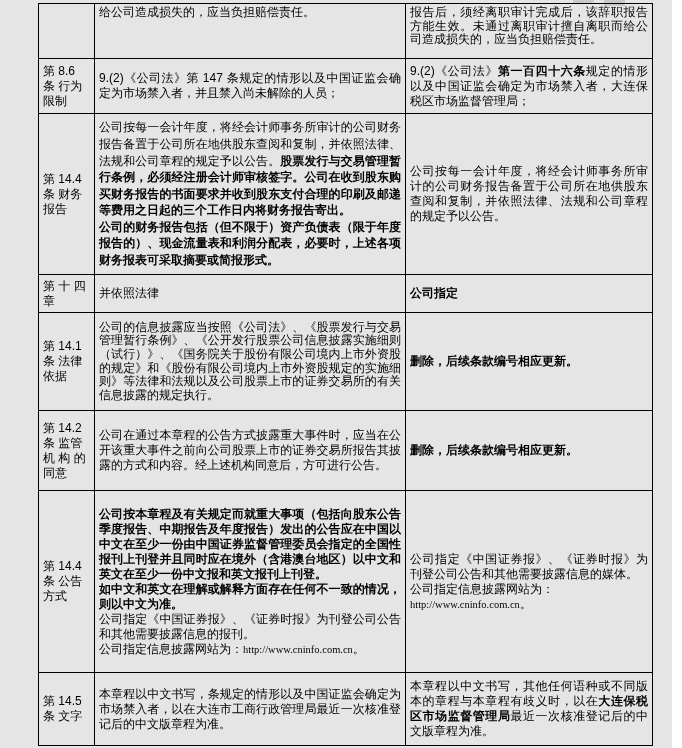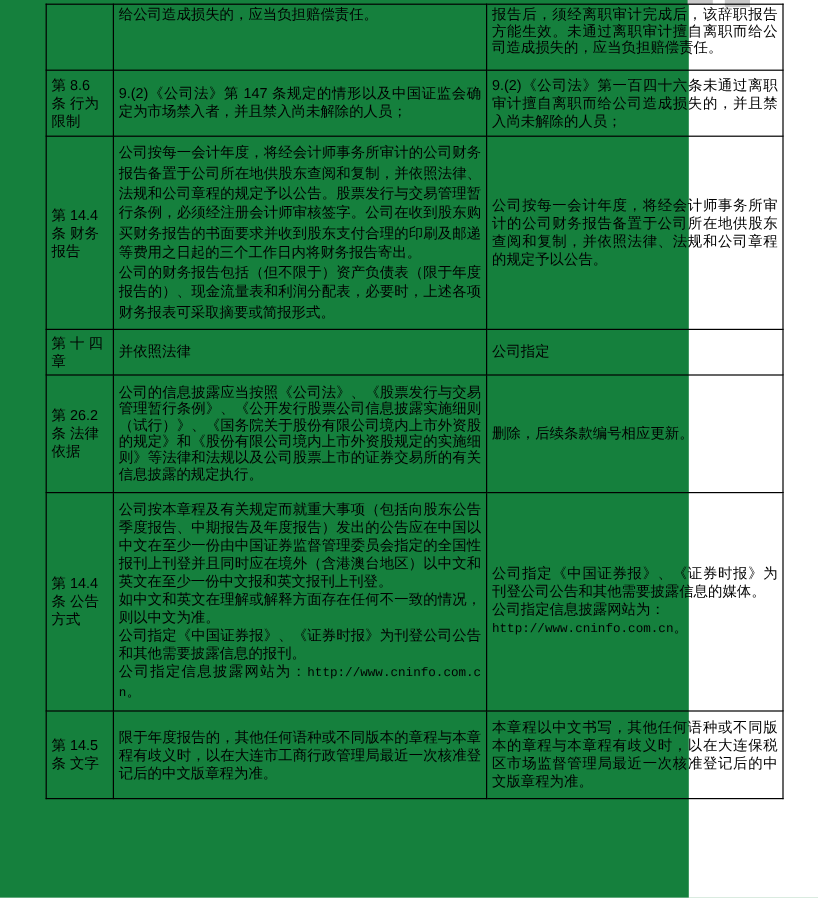--- a/index.html
+++ b/index.html
@@ -4,7 +4,7 @@
 <style>
   html,body{margin:0;padding:0;background:#ffffff;}
   body{width:682px;height:748px;overflow:hidden;font-family:"Liberation Sans",sans-serif;color:#000;}
-  .doc{position:relative;width:574px;height:748px;background:#15803d;}
+  .doc{position:relative;width:672px;height:748px;background:#e5e5e5;}
   .edge-artifact{position:absolute;background:#c9c9c9;}
   .edge-artifact.a1{left:573px;top:0;width:21px;height:4px;}
   .edge-artifact.a2{left:604px;top:0;width:21px;height:6px;}

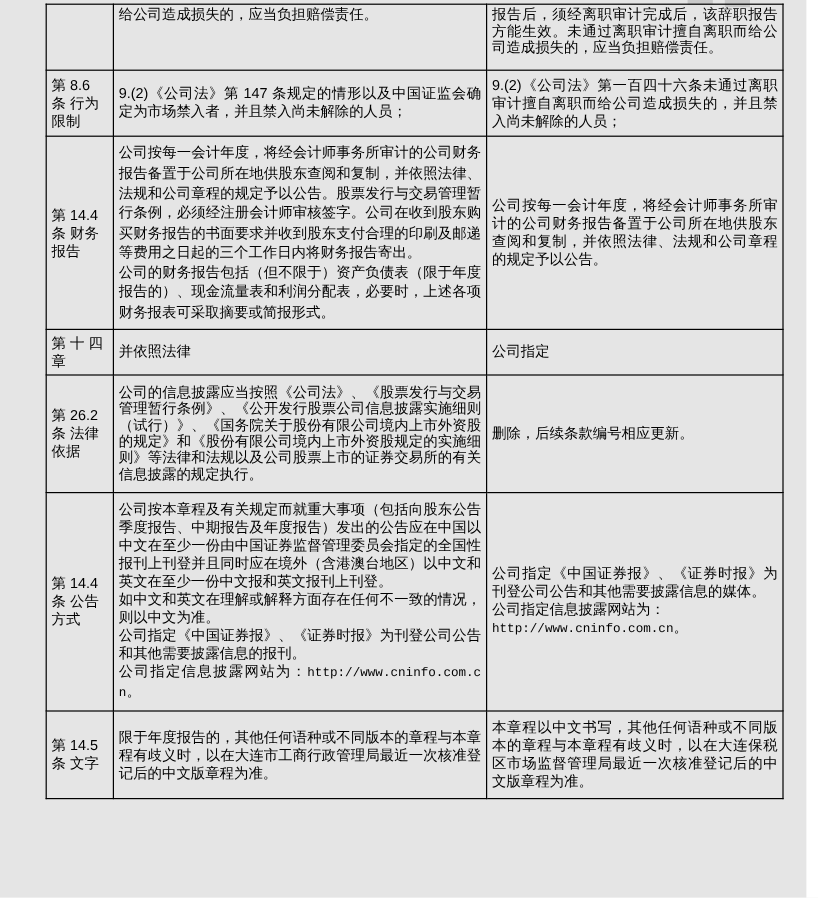--- a/index.html
+++ b/index.html
@@ -13,7 +13,7 @@
   td{border:1px solid #000;padding:2px 4px;font-size:12px;line-height:15px;vertical-align:middle;word-break:break-all;}
   td.label-cell{white-space:pre-line;line-height:15px;vertical-align:middle;}
   .para{text-align:justify;}
-  .b{font-weight:normal;}
+  .b{font-weight:bold;}
   .mono{font-family:Liberation Mono, monospace;font-size:10.5px;letter-spacing:0;}
   
   tr.r1{height:55px;} tr.r2{height:55px;} tr.r3{height:161px;} tr.r4{height:38px;margin-top:32px;}

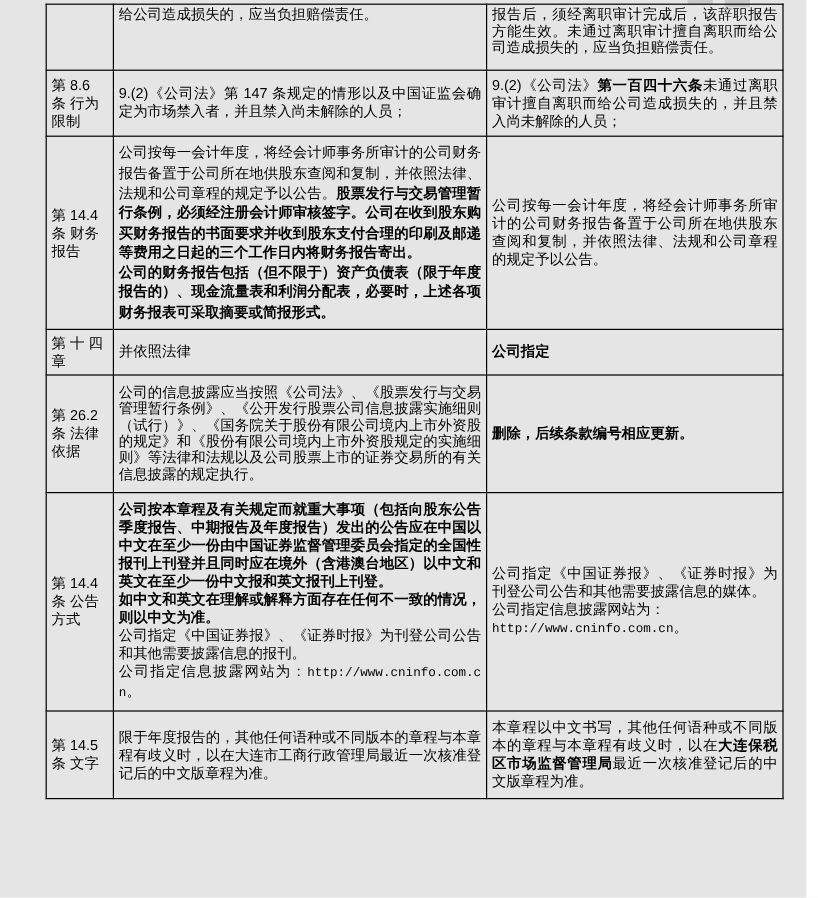--- a/index.html
+++ b/index.html
@@ -52,7 +52,7 @@
             <div class="para"><span>9.(2)《公司法》第 147 条规定的情形以及中国证监会确定为市场禁入者，并且禁入尚未解除的人员；</span></div>
           </td>
           <td class="text-cell right">
-            <div class="para"><span>9.(2)《公司法》</span><span class="b">第一百四十六条</span><span>未通过离职审计擅自离职而给公司造成损失的，并且禁入尚未解除的人员；</span></div>
+            <div class="para"><span>9.(2)《公司法》</span><span class="b">第一百四十六条</span><span>规定的情形以及中国证监会确定为市场禁入者，大连保税区市场监督管理局；</span></div>
           </td>
         </tr>
         <tr class="r3">

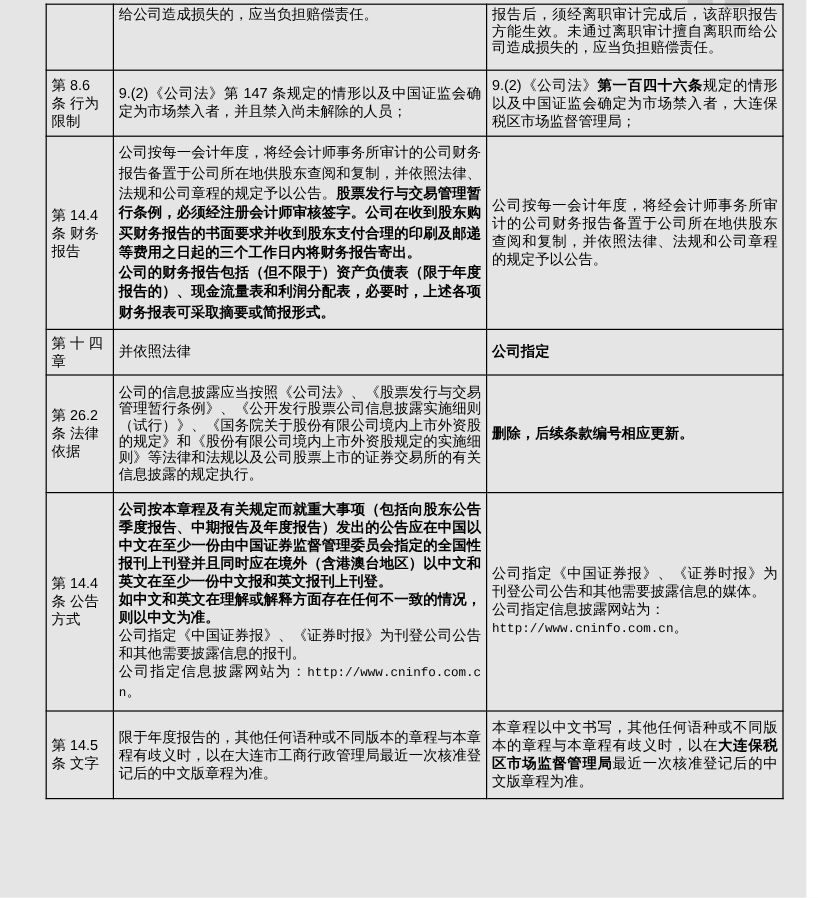--- a/index.html
+++ b/index.html
@@ -78,7 +78,7 @@
           </td>
         </tr>
         <tr class="r5">
-          <td class="label-cell">第 26.2
+          <td class="label-cell">第 14.1
 条 法律
 依据</td>
           <td class="text-cell middle">

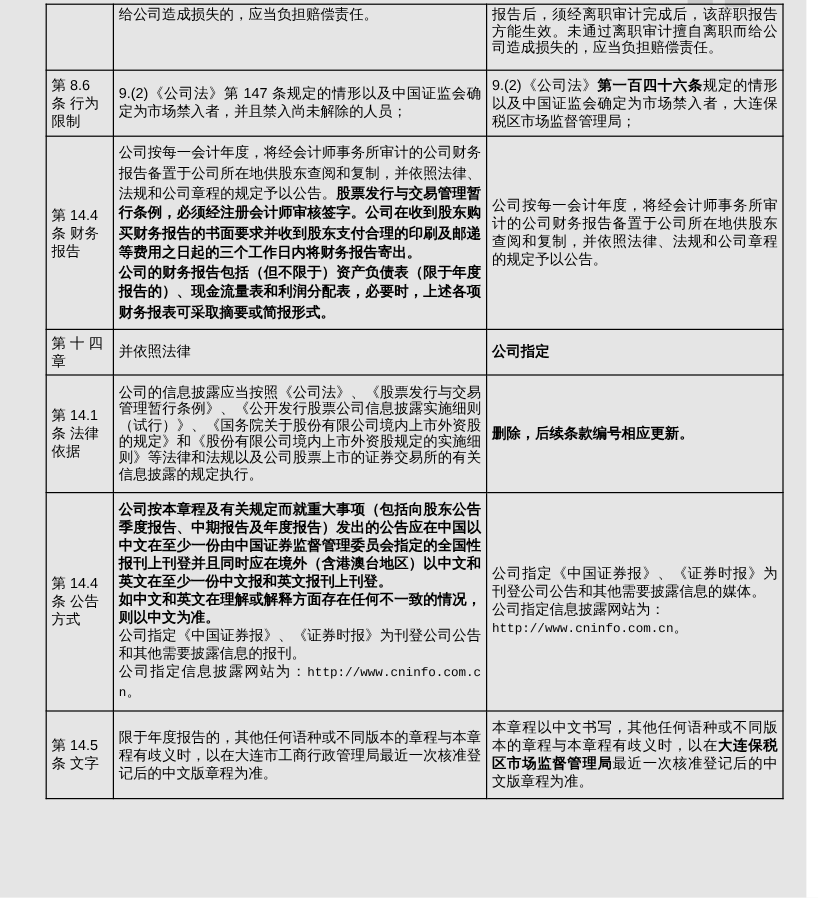--- a/index.html
+++ b/index.html
@@ -88,6 +88,18 @@
             <div class="para"><span class="b">删除，后续条款编号相应更新。</span></div>
           </td>
         </tr>
+        <tr class="r6">
+          <td class="label-cell">第 14.2
+条 监管
+机 构 的
+同意</td>
+          <td class="text-cell middle">
+            <div class="para"><span>公司在通过本章程的公告方式披露重大事件时，应当在公开该重大事件之前向公司股票上市的证券交易所报告其披露的方式和内容。经上述机构同意后，方可进行公告。</span></div>
+          </td>
+          <td class="text-cell right">
+            <div class="para"><span class="b">删除，后续条款编号相应更新。</span></div>
+          </td>
+        </tr>
         <tr class="r7">
           <td class="label-cell">第 14.4
 条 公告

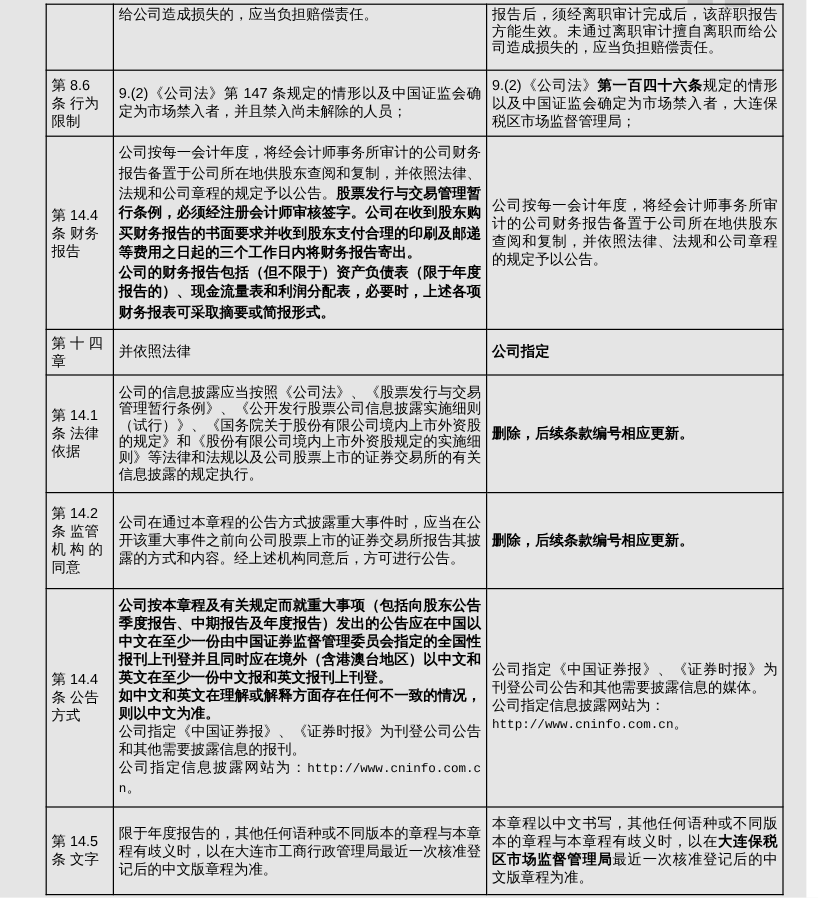--- a/index.html
+++ b/index.html
@@ -14,7 +14,7 @@
   td.label-cell{white-space:pre-line;line-height:15px;vertical-align:middle;}
   .para{text-align:justify;}
   .b{font-weight:bold;}
-  .mono{font-family:Liberation Mono, monospace;font-size:10.5px;letter-spacing:0;}
+  .mono{font-family:Liberation Serif, serif;font-size:10.5px;letter-spacing:0;}
   
   tr.r1{height:55px;} tr.r2{height:55px;} tr.r3{height:161px;} tr.r4{height:38px;margin-top:32px;}
   tr.r5{height:98px;} tr.r6{height:80px;} tr.r7{height:182px;} tr.r8{height:73px;}

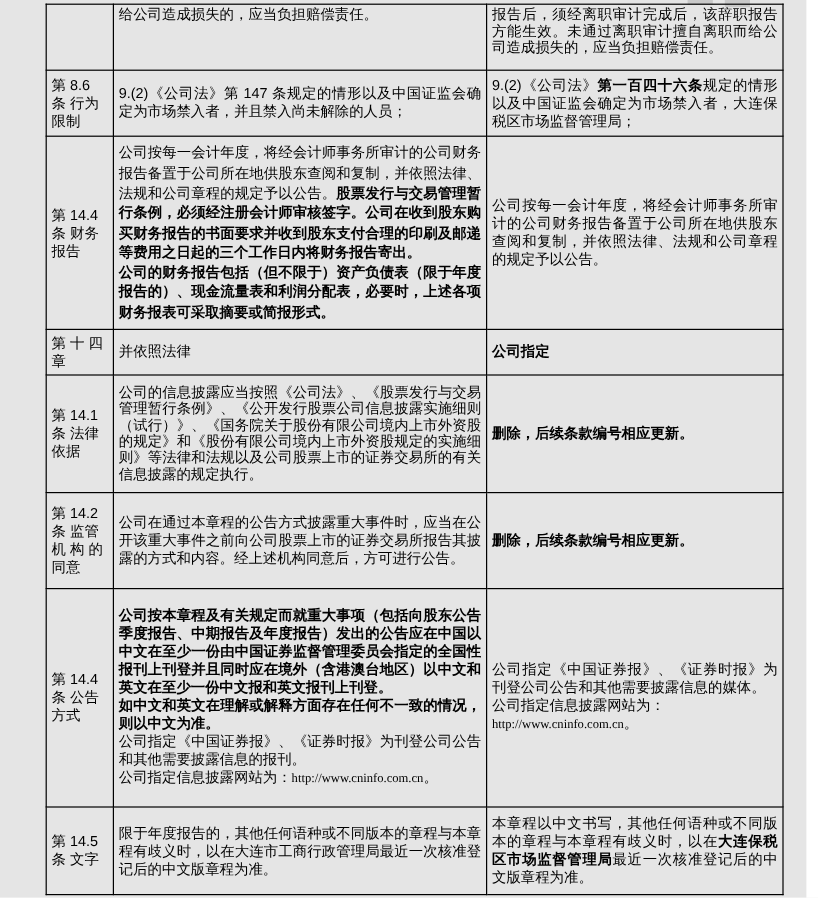--- a/index.html
+++ b/index.html
@@ -120,7 +120,7 @@
           <td class="label-cell">第 14.5
 条 文字</td>
           <td class="text-cell middle">
-            <div class="para"><span>限于年度报告的，其他任何语种或不同版本的章程与本章程有歧义时，以在大连市工商行政管理局最近一次核准登记后的中文版章程为准。</span></div>
+            <div class="para"><span>本章程以中文书写，条规定的情形以及中国证监会确定为市场禁入者，以在大连市工商行政管理局最近一次核准登记后的中文版章程为准。</span></div>
           </td>
           <td class="text-cell right">
             <div class="para"><span>本章程以中文书写，其他任何语种或不同版本的章程与本章程有歧义时，以在</span><span class="b">大连保税区市场监督管理局</span><span>最近一次核准登记后的中文版章程为准。</span></div>

